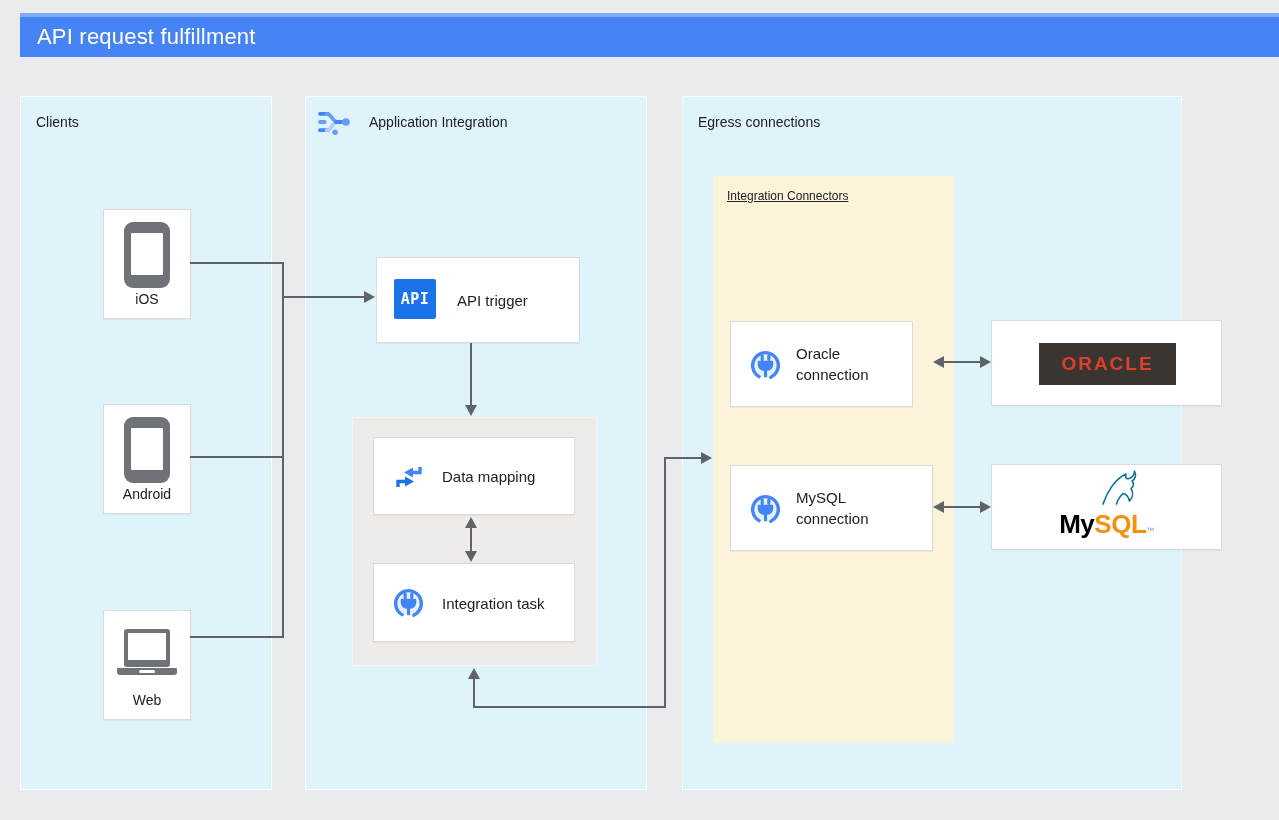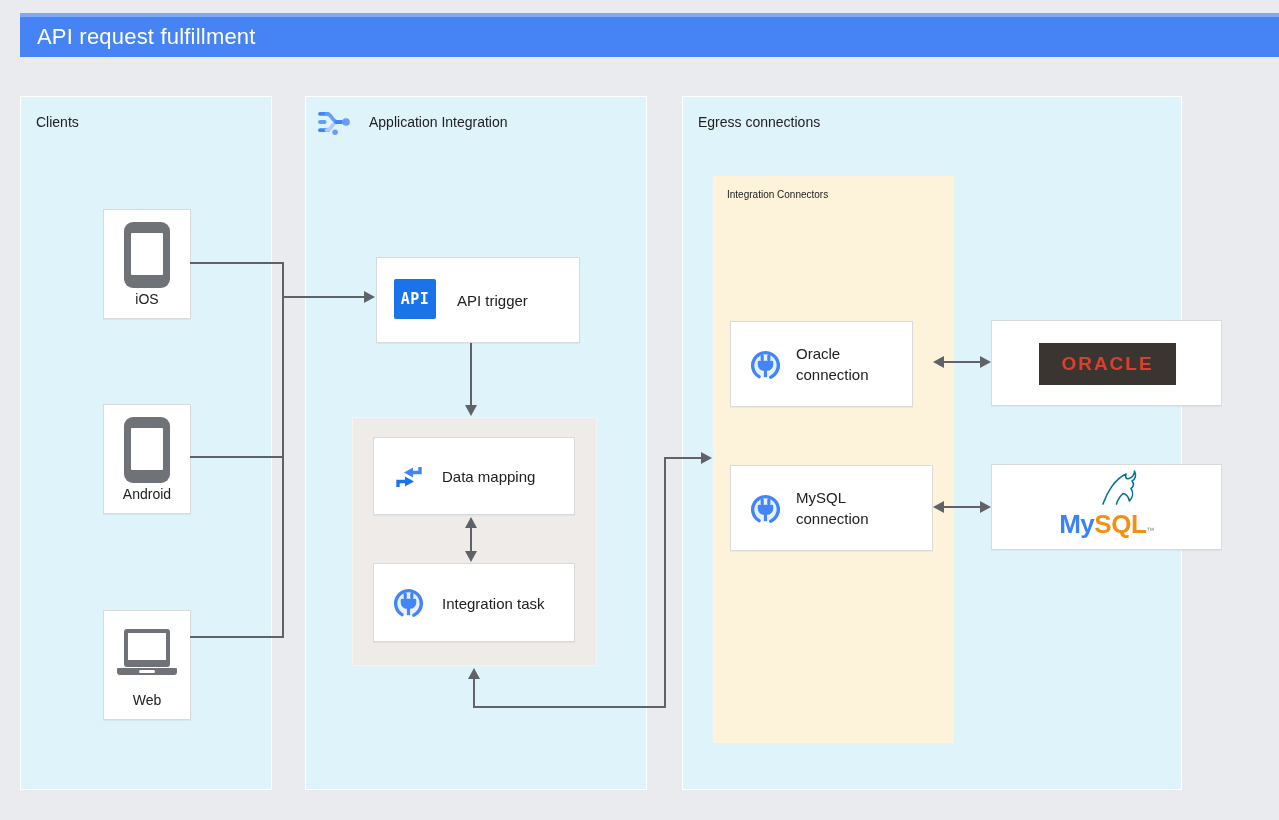--- a/index.html
+++ b/index.html
@@ -60,7 +60,7 @@
 
   
   .subpanel-yellow{position:absolute;left:30px;top:79px;width:241px;height:567px;background:var(--yellow);}
-  .subpanel-yellow .sub-label{position:absolute;left:14px;top:13px;font-size:10px;color:var(--ink);}
+  .subpanel-yellow .sub-label{position:absolute;left:14px;top:13px;font-size:12px;color:var(--ink);text-decoration:underline;}
   #card-oracle-conn{left:730px;top:321px;width:183px;height:86px;}
   #card-mysql-conn{left:730px;top:465px;width:203px;height:86px;}
   #card-oracle-conn .conn-icon-wrap,#card-mysql-conn .conn-icon-wrap{top:26px;}

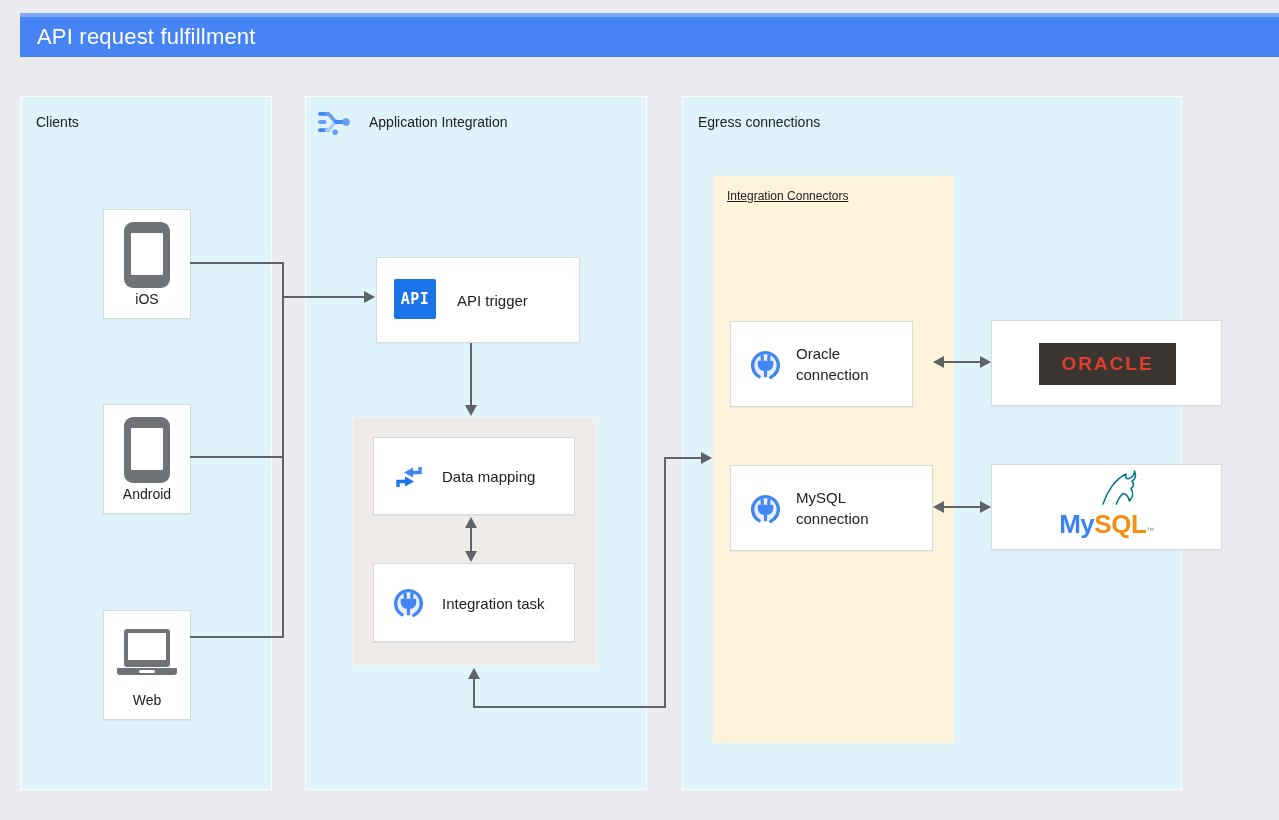--- a/index.html
+++ b/index.html
@@ -73,7 +73,7 @@
   #card-mysql-logo{left:991px;top:464px;width:231px;height:86px;}
   .mysql-dolphin{position:absolute;left:104px;top:3px;}
   .mysql-word{position:absolute;left:0;bottom:9px;width:100%;text-align:center;font-size:26px;font-weight:bold;letter-spacing:-0.5px;}
-  .mysql-word .my{color:#3b82f6;}
+  .mysql-word .my{color:#000000;}
   .mysql-word .sql{color:#F29111;}
   .mysql-word .tm{font-size:8px;color:#8A8F94;font-weight:normal;vertical-align:baseline;}
 

